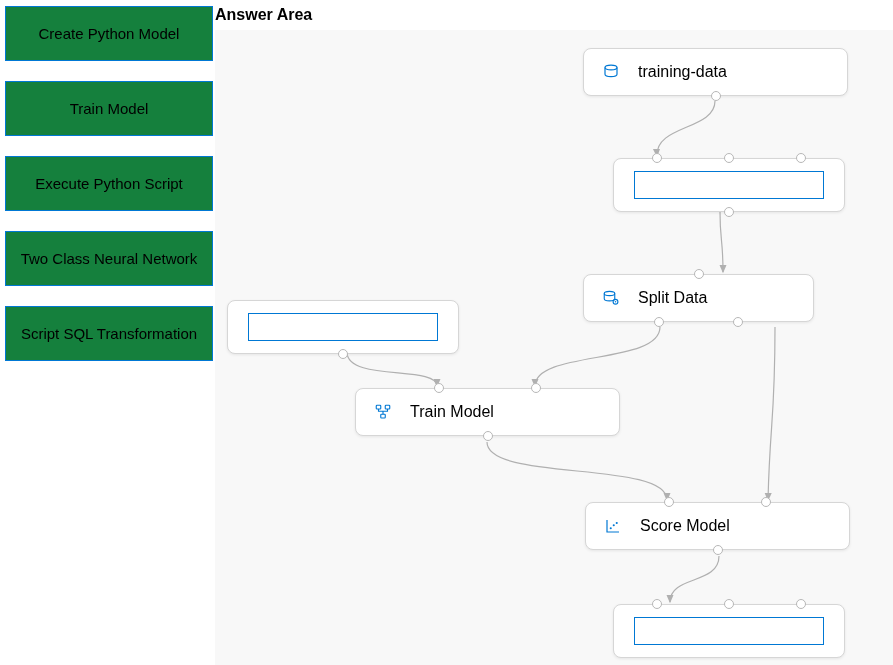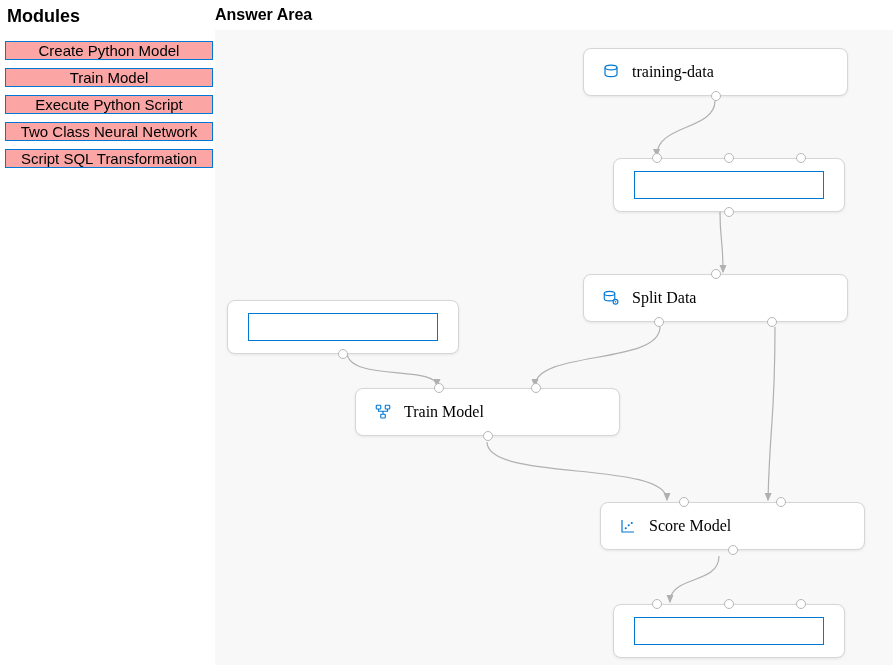--- a/index.html
+++ b/index.html
@@ -31,7 +31,6 @@
 <body>
 
 <div class="modules-panel">
-  <div class="modules-title">Modules</div>
   <div class="module-item">Create Python Model</div>
   <div class="module-item">Train Model</div>
   <div class="module-item">Execute Python Script</div>

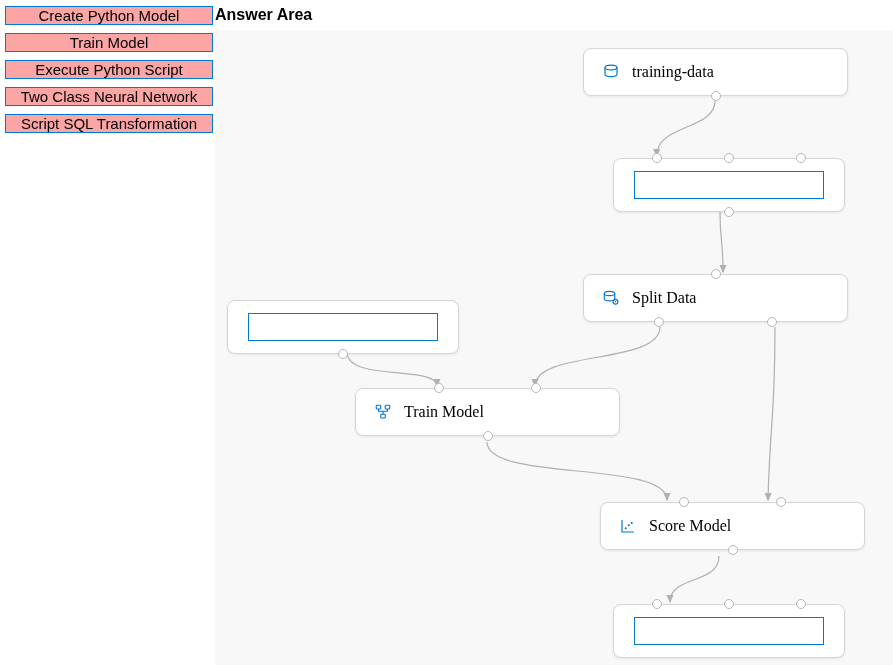--- a/index.html
+++ b/index.html
@@ -7,7 +7,7 @@
     
     .modules-panel { position: absolute; left: 5px; top: 6px; width: 208px; }
     .modules-title { font-size: 18px; font-weight: bold; margin-bottom: 14px; padding-left: 2px; }
-    .module-item { border: 1px solid #0078d4; background: #fca5a5; padding: 0 6px; margin-bottom: 8px; text-align: center; font-size: 15px; cursor: pointer; }
+    .module-item { border: 1px solid #0078d4; background: #15803d; padding: 18px 6px; margin-bottom: 20px; text-align: center; font-size: 15px; cursor: pointer; }
     
     .answer-title { position: absolute; left: 215px; top: 6px; font-size: 16px; font-weight: bold; }
     .canvas { position: absolute; left: 215px; top: 30px; width: 678px; height: 635px; background: #f8f8f8; }

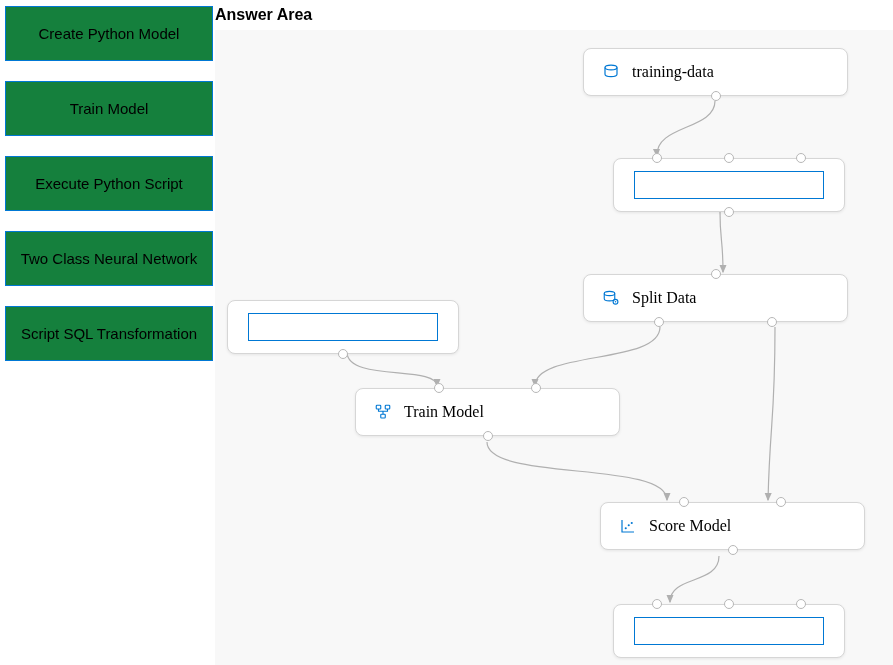--- a/index.html
+++ b/index.html
@@ -13,7 +13,7 @@
     .canvas { position: absolute; left: 215px; top: 30px; width: 678px; height: 635px; background: #f8f8f8; }
     
     .node { position: absolute; background: #fff; border: 1px solid #d6d6d6; border-radius: 8px; box-shadow: 0 1px 3px rgba(0,0,0,0.08); padding: 14px 18px; min-width: 200px; }
-    .node-content { display: flex; align-items: flex-start; gap: 12px; font-family: Liberation Serif, serif; }
+    .node-content { display: flex; align-items: flex-start; gap: 18px; }
     .node-label { font-size: 16px; }
     .node-icon { width: 18px; height: 18px; flex-shrink: 0; }
     .drop-slot { border: 1px solid #0078d4; background: #fff; width: 190px; height: 28px; }

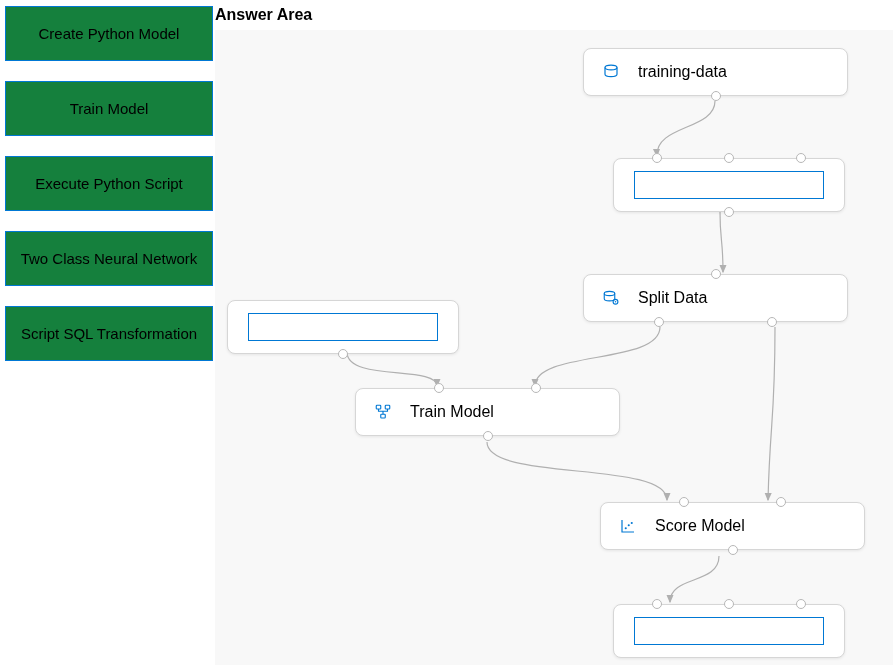--- a/index.html
+++ b/index.html
@@ -83,7 +83,7 @@
     <div class="port bottom" style="left:50%;transform:translateX(-50%);"></div>
   </div>
 
-  <div class="node" style="left:368px; top:244px; width:265px;">
+  <div class="node" style="left:368px; top:244px; width:231px;">
     <div class="port top" style="left:50%;transform:translateX(-50%);"></div>
     <div class="node-content">
       <svg class="node-icon" viewBox="0 0 24 24">

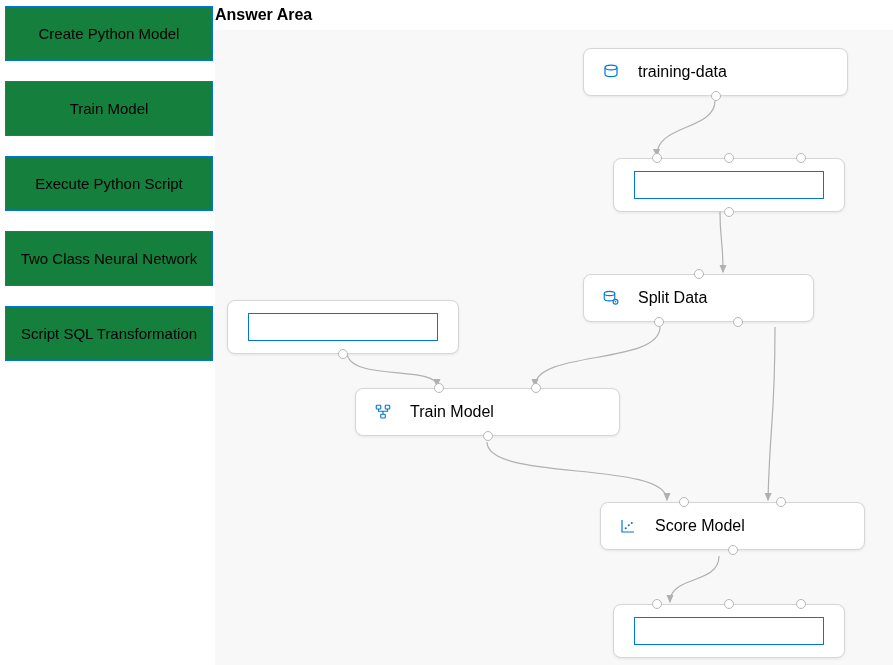--- a/index.html
+++ b/index.html
@@ -118,7 +118,7 @@
     <div class="port bottom" style="left:50%;transform:translateX(-50%);"></div>
   </div>
 
-  <div class="node" style="left:370px; top:472px; width:265px;margin-left:15px;">
+  <div class="node" style="left:370px; top:472px; width:265px;">
     <div class="port top" style="left:78px;"></div>
     <div class="port top" style="right:78px;"></div>
     <div class="node-content">

